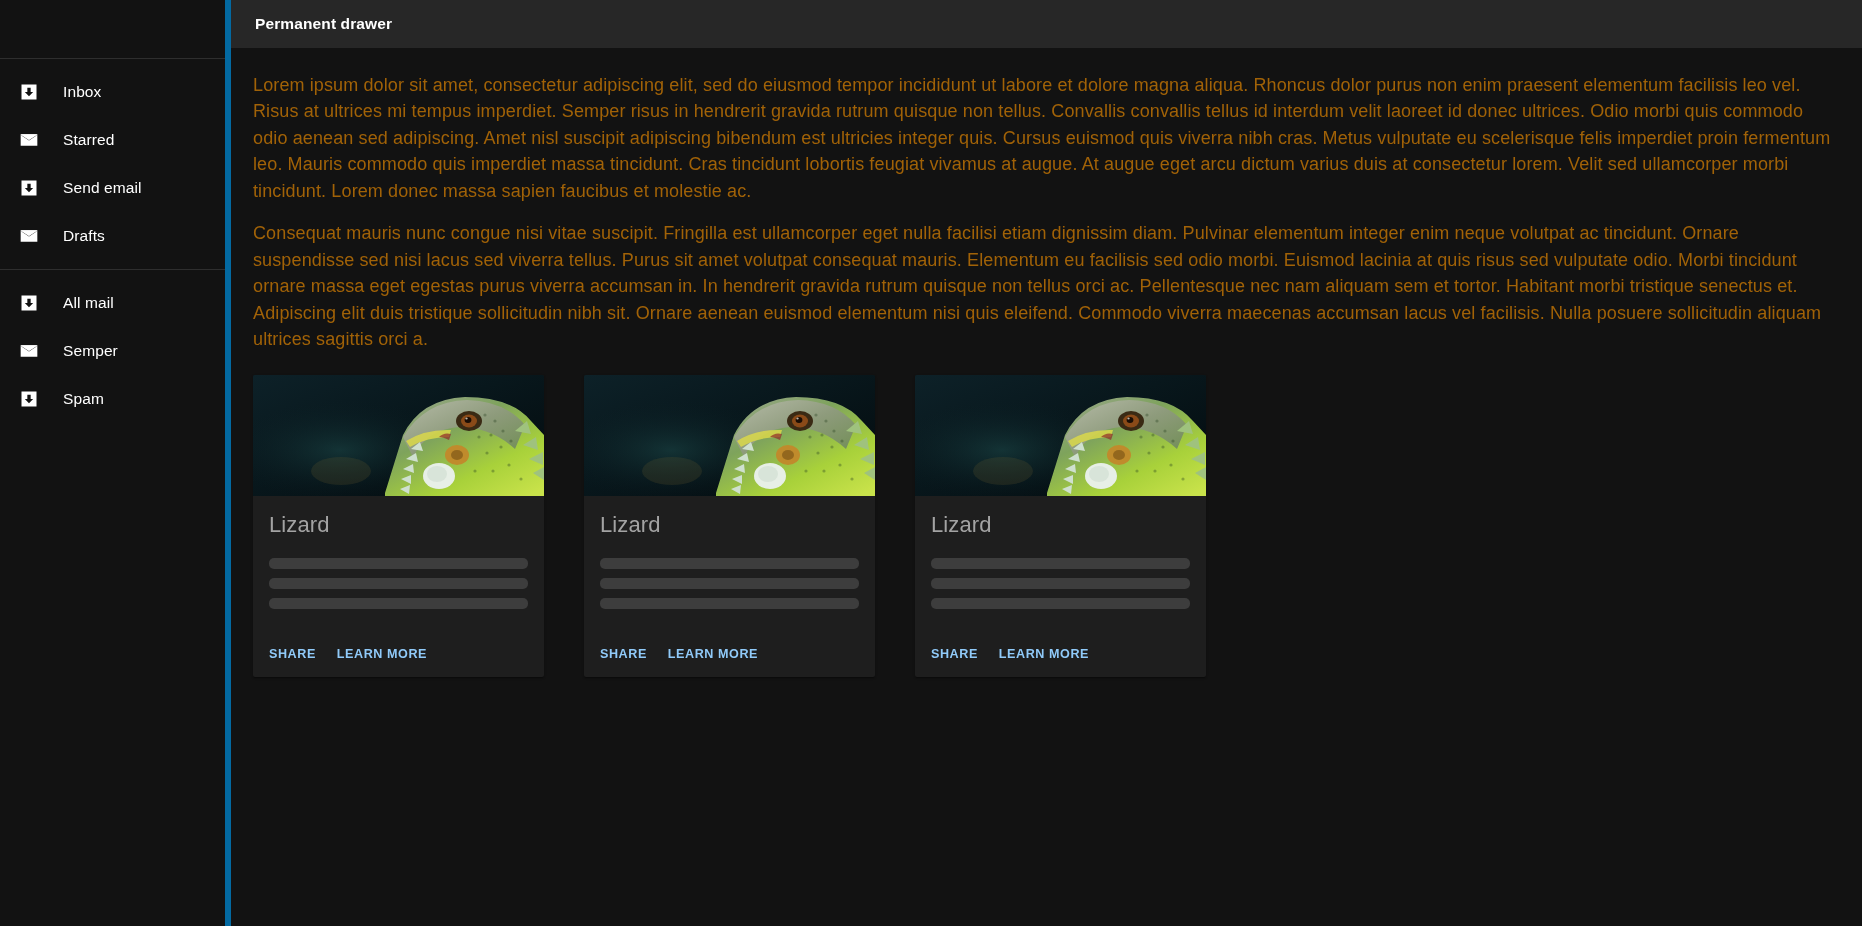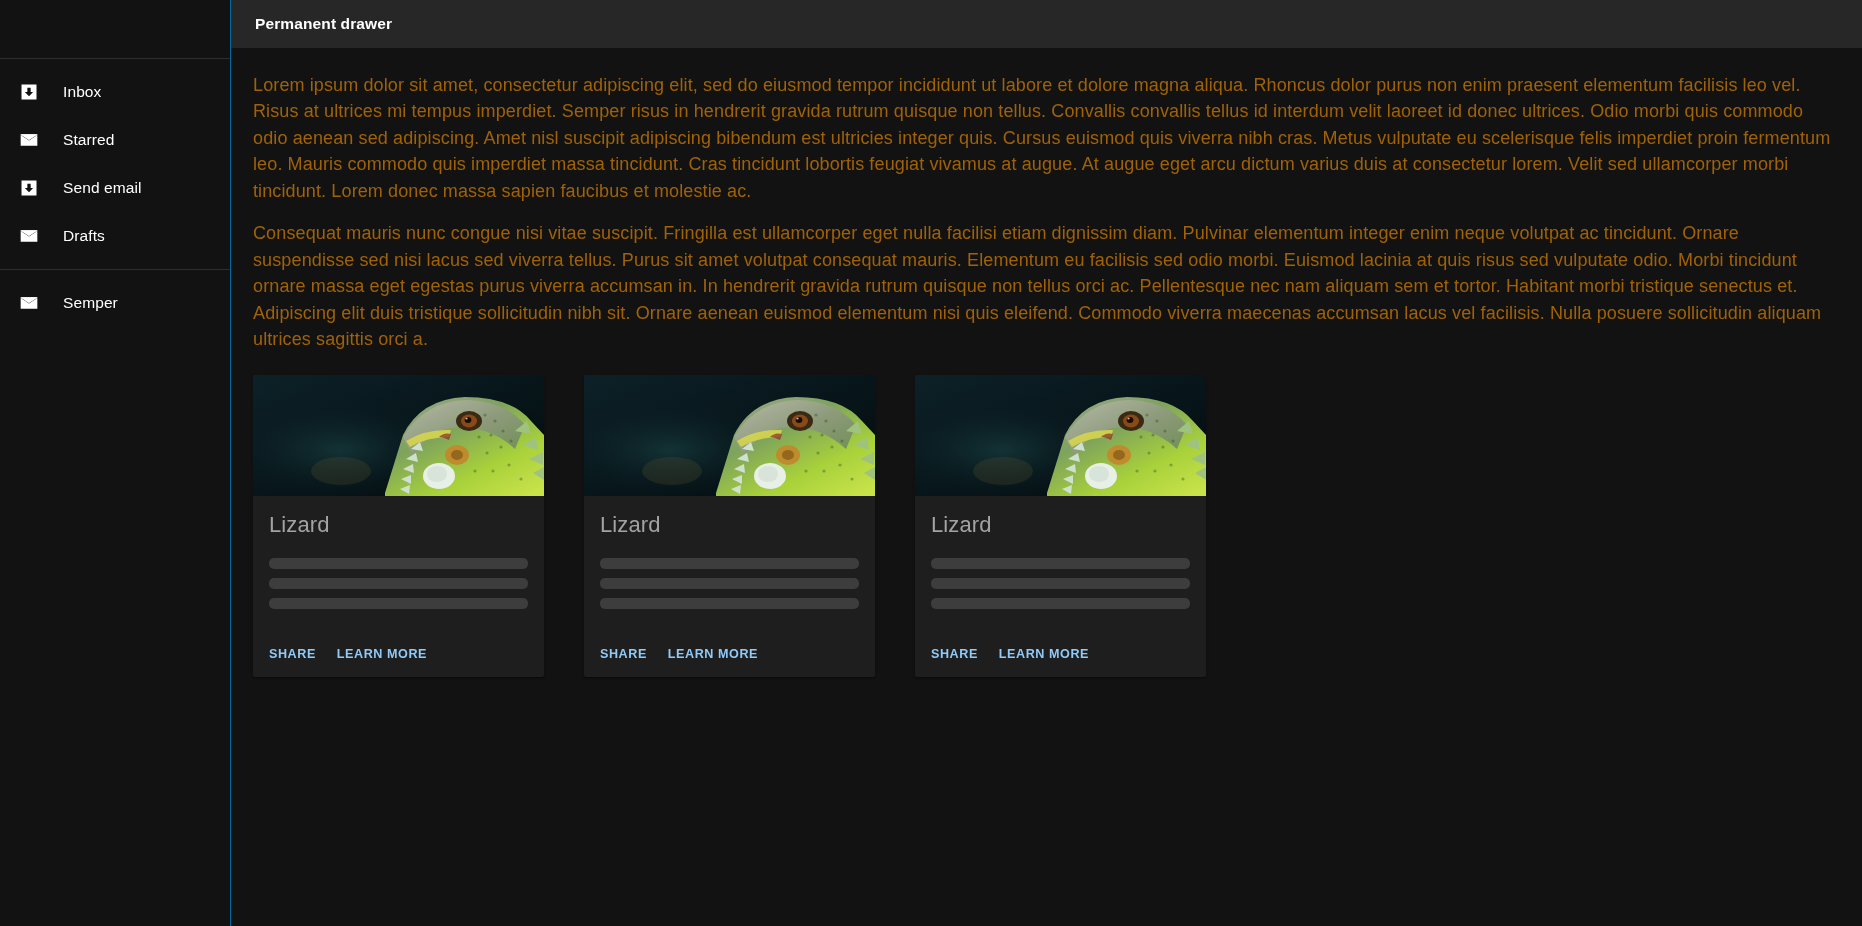--- a/index.html
+++ b/index.html
@@ -27,7 +27,7 @@
     min-width: 231px;
     height: 926px;
     background: #121212;
-    border-right: 1px solid #0369a1;
+    border-right: 6px solid #0369a1;
     display: flex;
     flex-direction: column;
   }

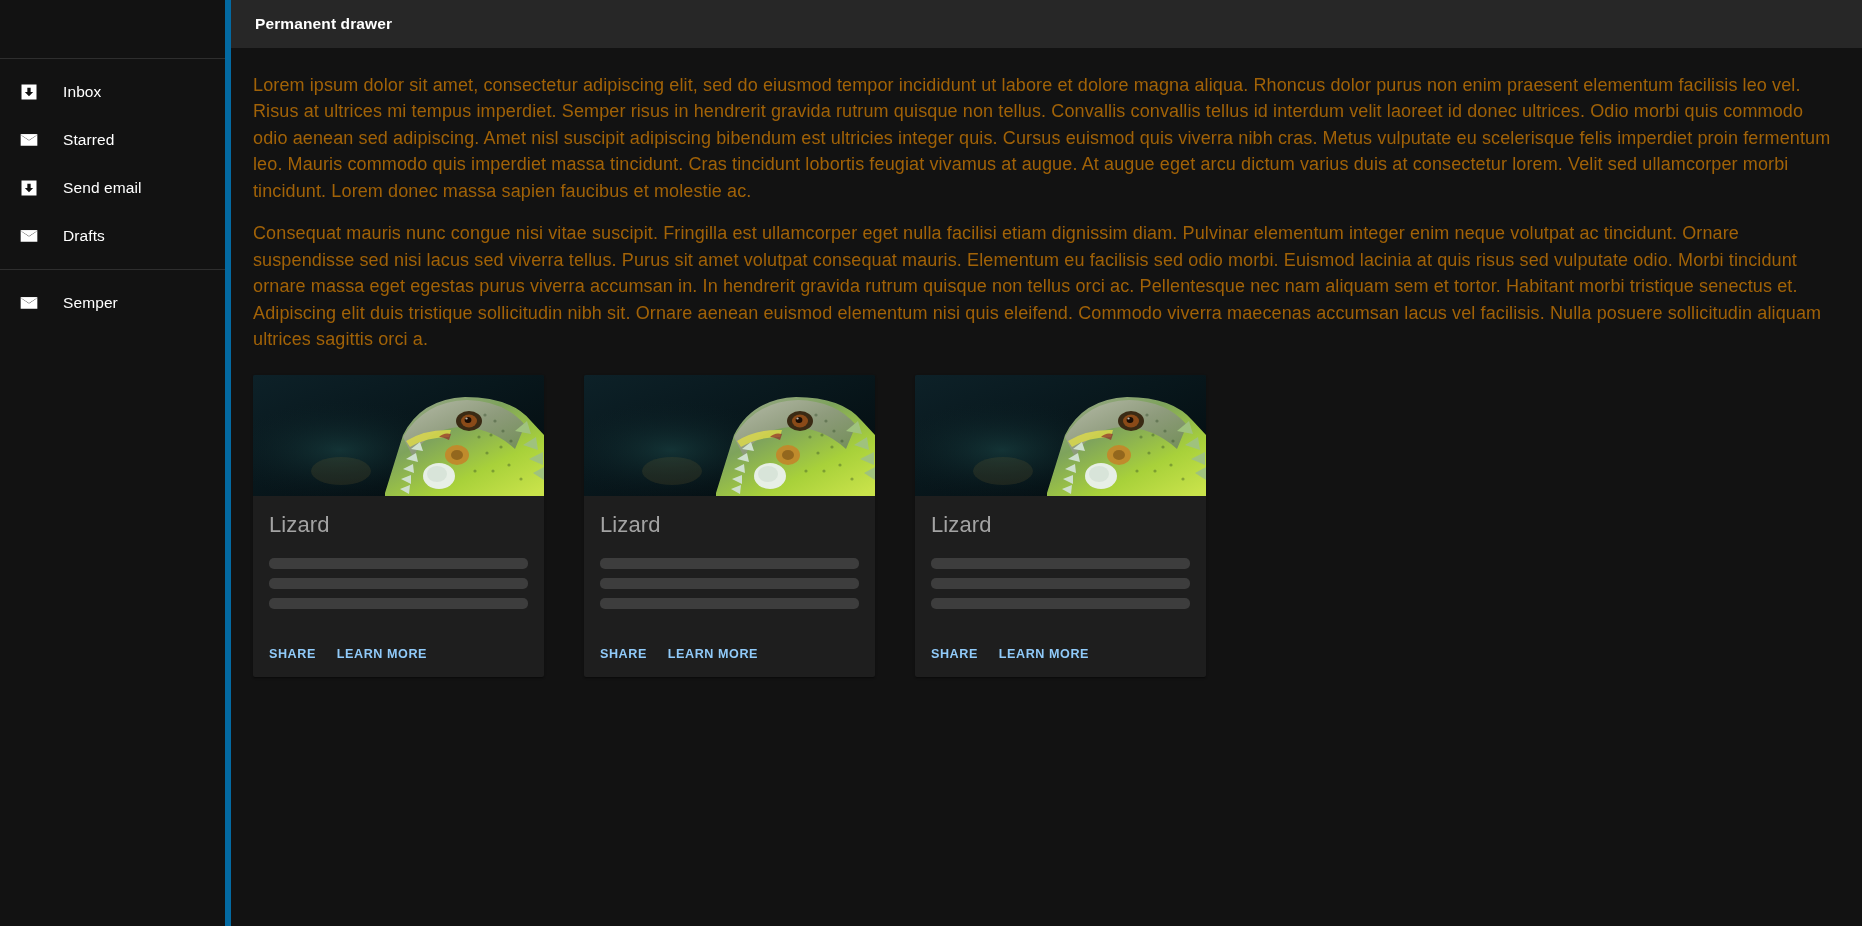--- a/index.html
+++ b/index.html
@@ -245,6 +245,14 @@
     <div class="drawer-divider"></div>
 
     <ul class="nav-list">
+      <li class="nav-item">
+        <span class="nav-icon">
+          <svg width="20" height="20" viewBox="0 0 24 24" fill="#ffffff">
+              <path d="M3 3h18v18H3V3zm9 14l5-5h-3V7h-4v5H7l5 5z"></path>
+            </svg>
+        </span>
+        <span class="nav-label">All mail</span>
+      </li>
       <li class="nav-item">
         <span class="nav-icon">
           <svg width="20" height="20" viewBox="0 0 24 24" fill="#ffffff">

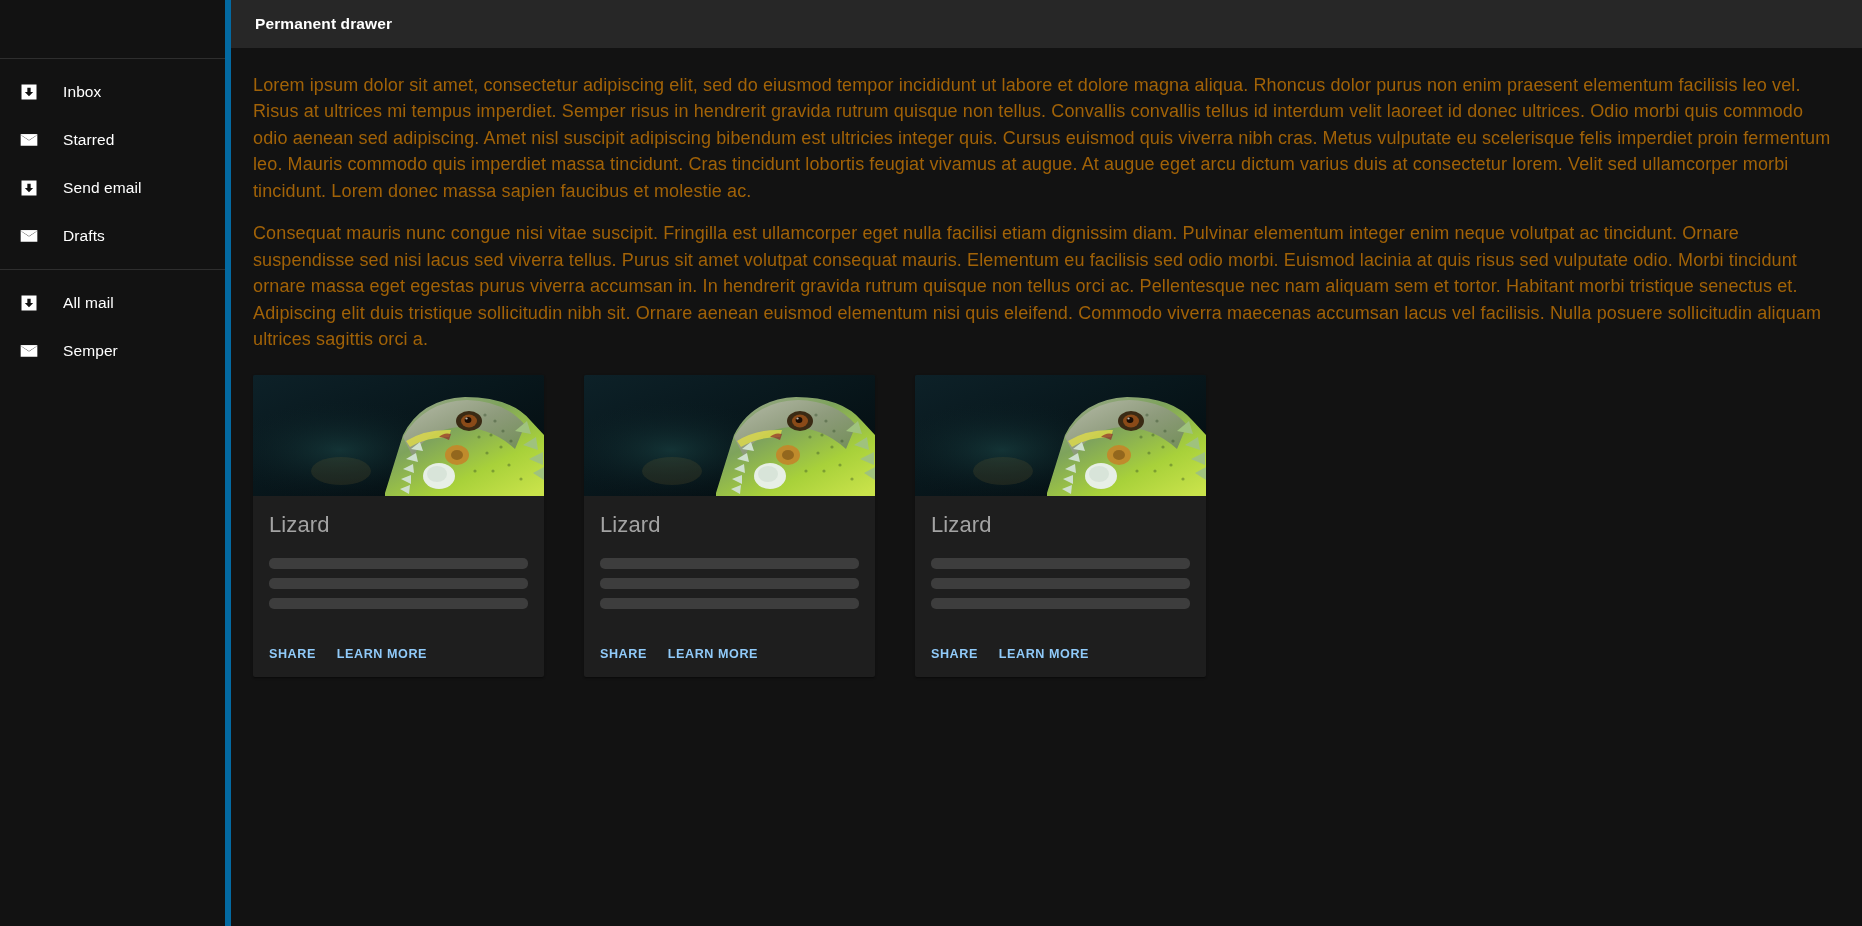--- a/index.html
+++ b/index.html
@@ -261,6 +261,14 @@
             </svg>
         </span>
         <span class="nav-label">Semper</span>
+      </li>
+      <li class="nav-item">
+        <span class="nav-icon">
+          <svg width="20" height="20" viewBox="0 0 24 24" fill="#ffffff">
+              <path d="M3 3h18v18H3V3zm9 14l5-5h-3V7h-4v5H7l5 5z"></path>
+            </svg>
+        </span>
+        <span class="nav-label">Spam</span>
       </li>
     </ul>
   </nav>

